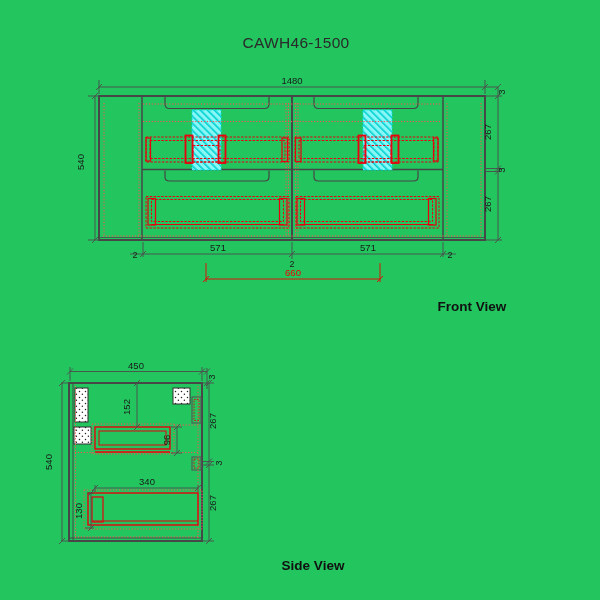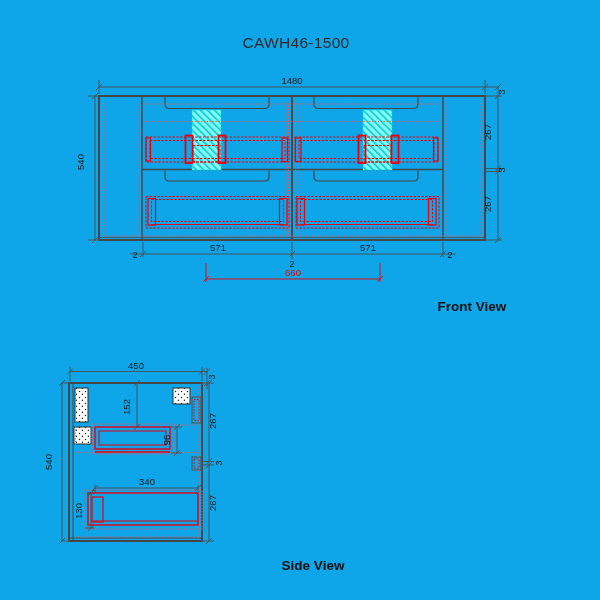--- a/index.html
+++ b/index.html
@@ -3,7 +3,7 @@
 <meta charset="utf-8">
 <style>
   html,body{margin:0;padding:0;background:#ffffff;}
-  .canvas{position:relative;width:600px;height:600px;background:#0ea5e9;overflow:hidden;
+  .canvas{position:relative;width:600px;height:600px;background:#22c55e;overflow:hidden;
           font-family:"Liberation Sans", sans-serif;text-decoration:underline;}
   svg text{font-family:"Liberation Sans", sans-serif;fill:#1a1a1a;}
   .dimtxt{font-size:9.5px;}

